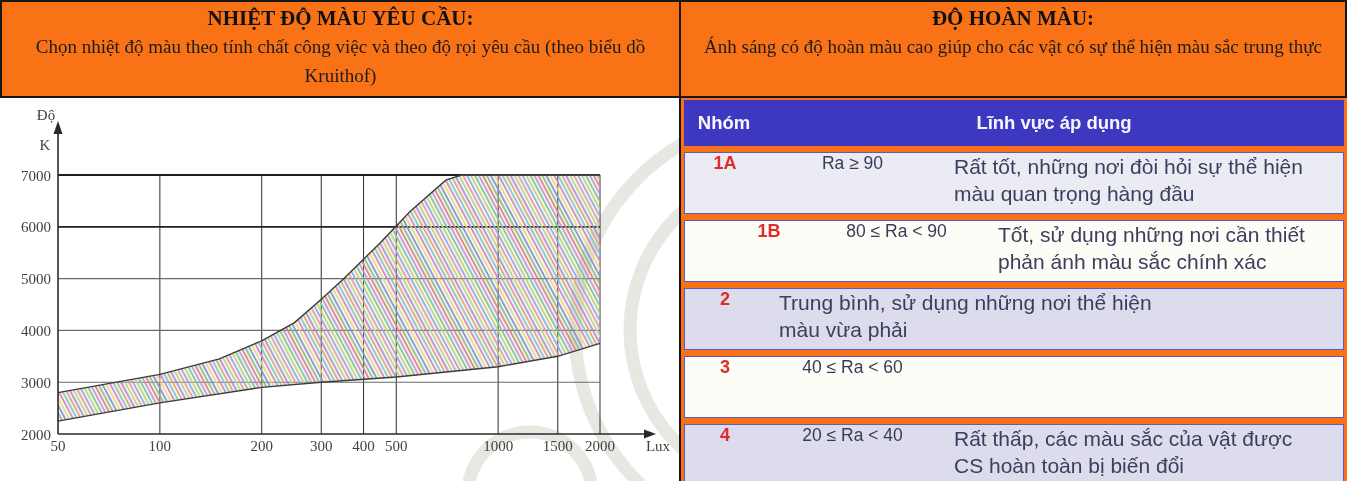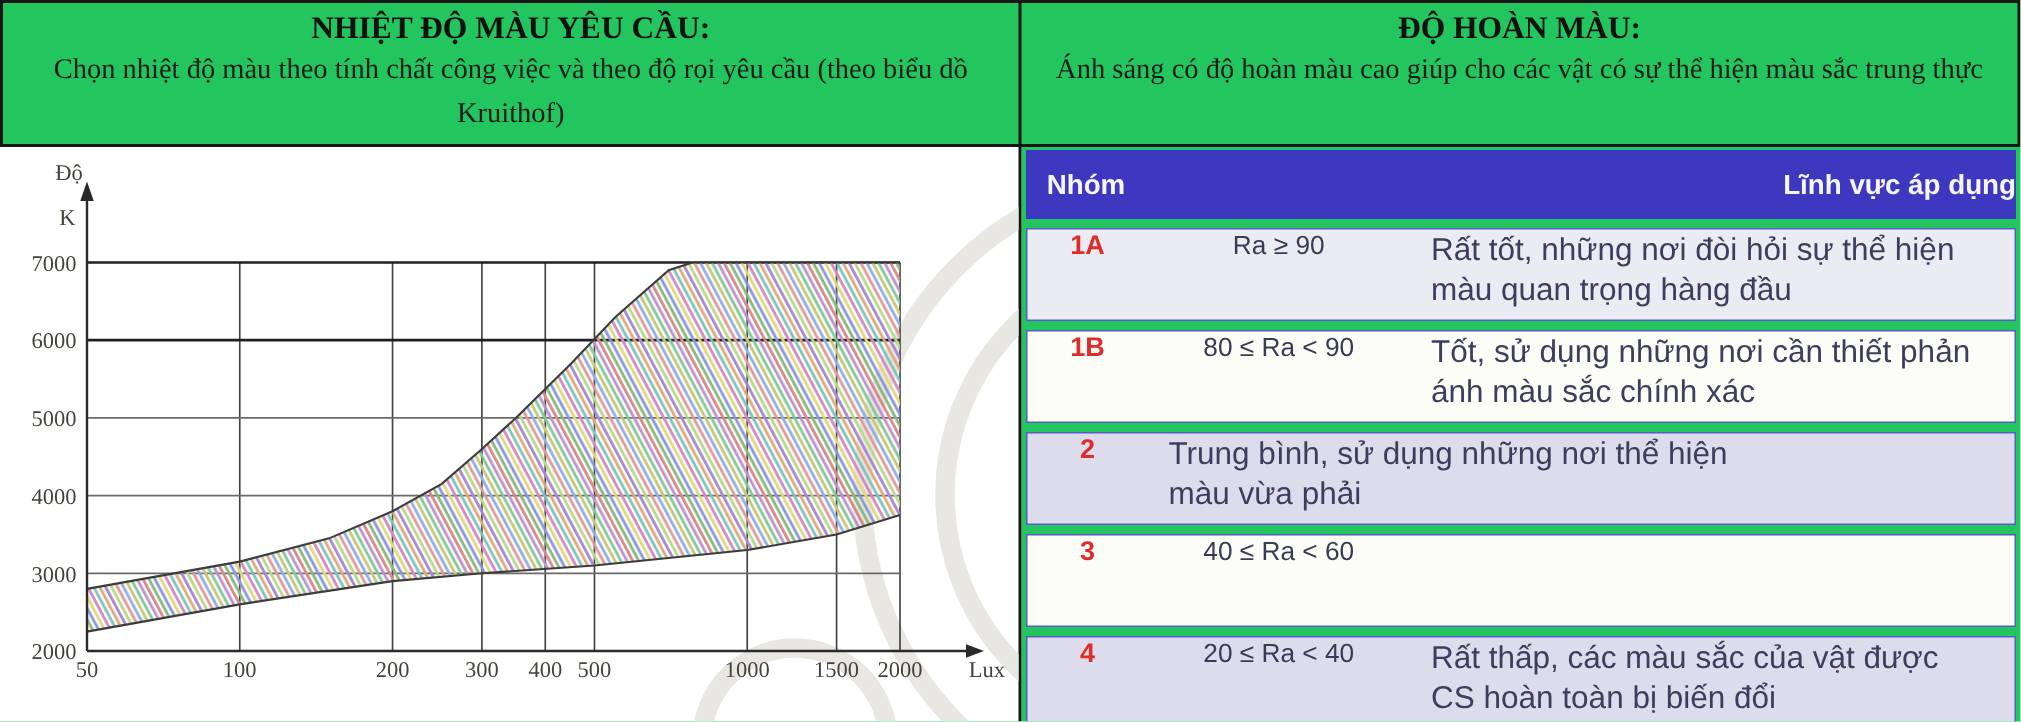--- a/index.html
+++ b/index.html
@@ -3,7 +3,7 @@
 <meta charset="utf-8">
 <style>
   html,body{margin:0;padding:0;background:#ffffff;}
-  .page{position:relative;width:1347px;height:481px;overflow:hidden;background:#22c55e;
+  .page{position:relative;width:1347px;height:481px;overflow:hidden;background:#f97316;
         font-family:"Liberation Serif","DejaVu Serif",serif;}
   
   .header-row{display:flex;height:98px;box-sizing:border-box;

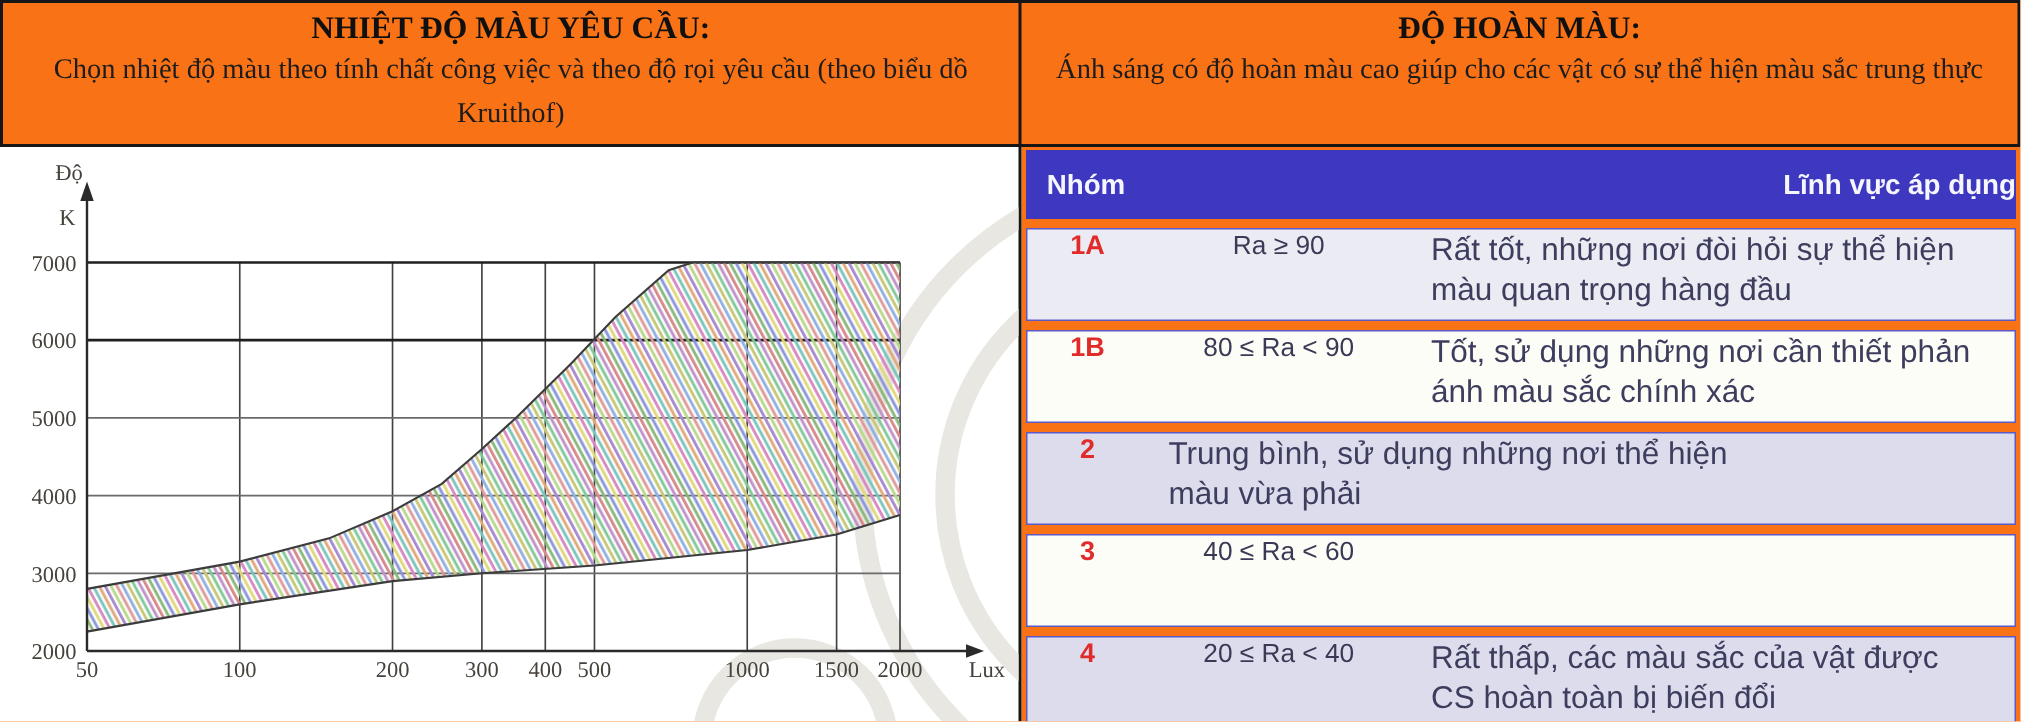--- a/index.html
+++ b/index.html
@@ -29,7 +29,7 @@
           border:1px solid var(--tbl-border,#5a5ac8);background:#fff;}
   .col-group{width:80px;text-align:center;flex:none;}
   .col-ra{width:175px;text-align:center;flex:none;}
-  .col-app{flex:1;text-align:right;}
+  .col-app{flex:1;text-align:center;}
   .ra-row .col-group{font-weight:bold;font-size:18px;color:var(--tbl-red,#e12b2b);}
   .ra-row .col-ra{font-size:17.5px;color:#3a3a57;}
   .ra-row .col-app{text-align:left;padding:0 26px 0 14px;font-size:21px;line-height:1.3;

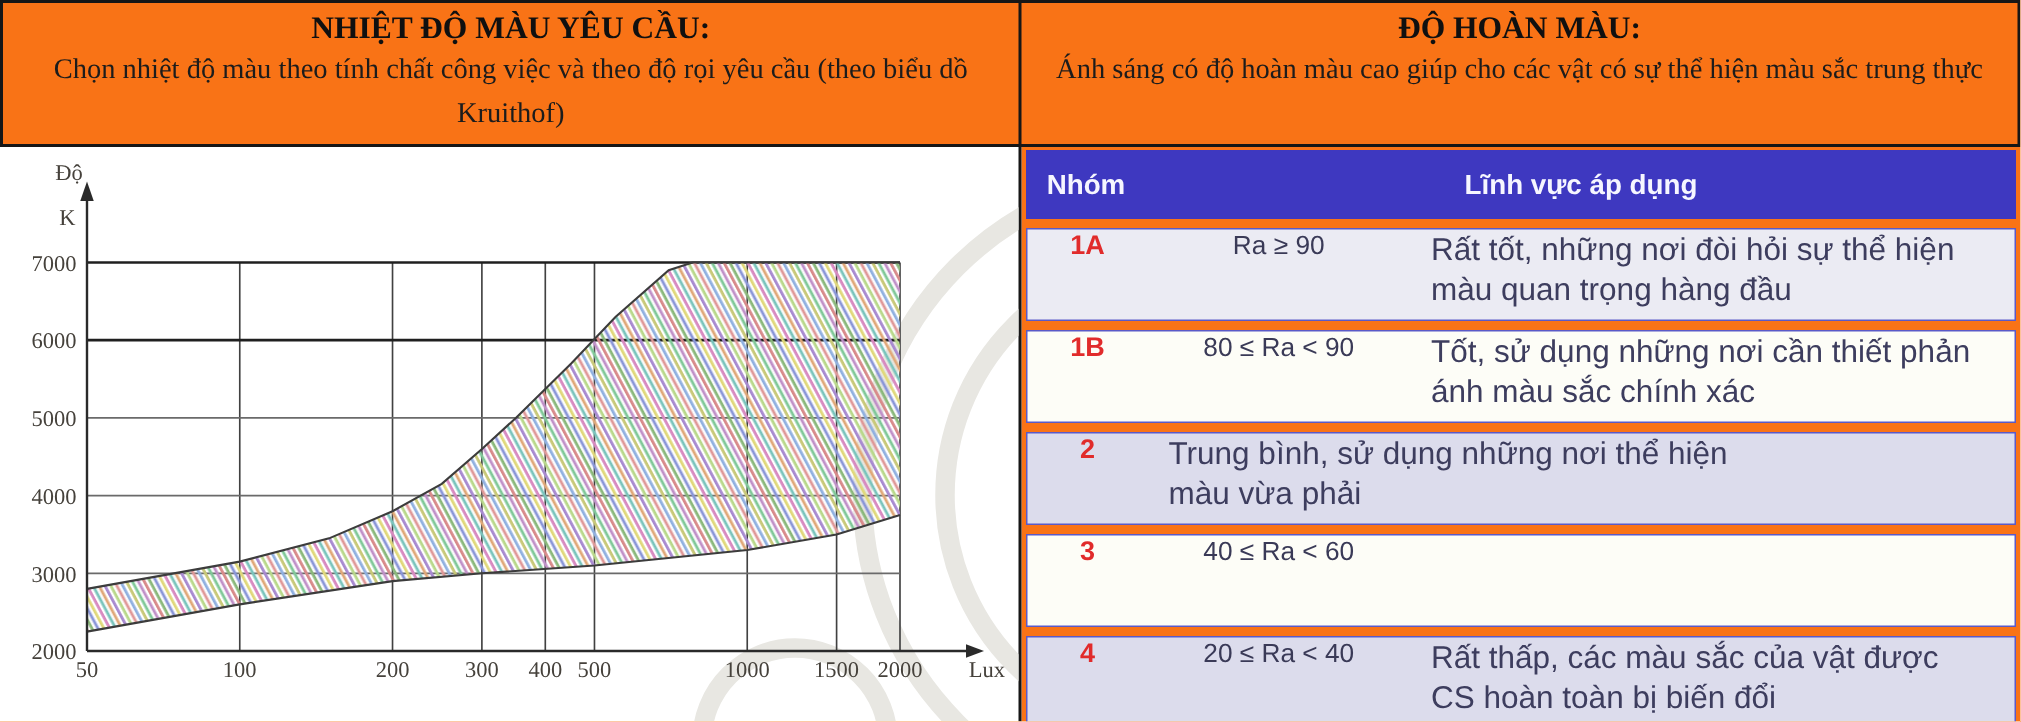--- a/index.html
+++ b/index.html
@@ -137,7 +137,7 @@
               <span class="col-ra">Ra ≥ 90</span>
               <span class="col-app">Rất tốt, những nơi đòi hỏi sự thể hiện màu quan trọng hàng đầu</span>
             </div>
-            <div class="ra-row" style="background: rgb(253, 253, 247);">
+            <div class="ra-row" style="background: rgb(253, 253, 247); padding-left: 44px;">
               <span class="col-group">1B</span>
               <span class="col-ra">80 ≤ Ra &lt; 90</span>
               <span class="col-app">Tốt, sử dụng những nơi cần thiết phản ánh màu sắc chính xác</span>

